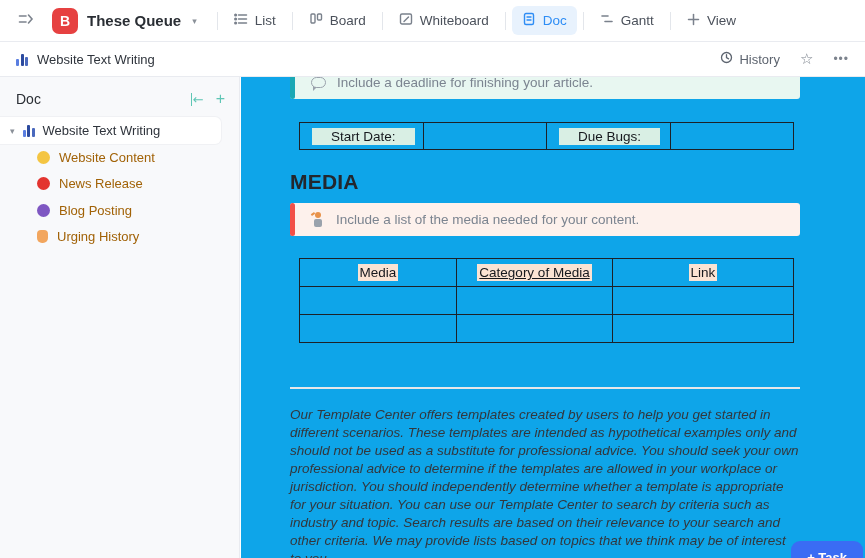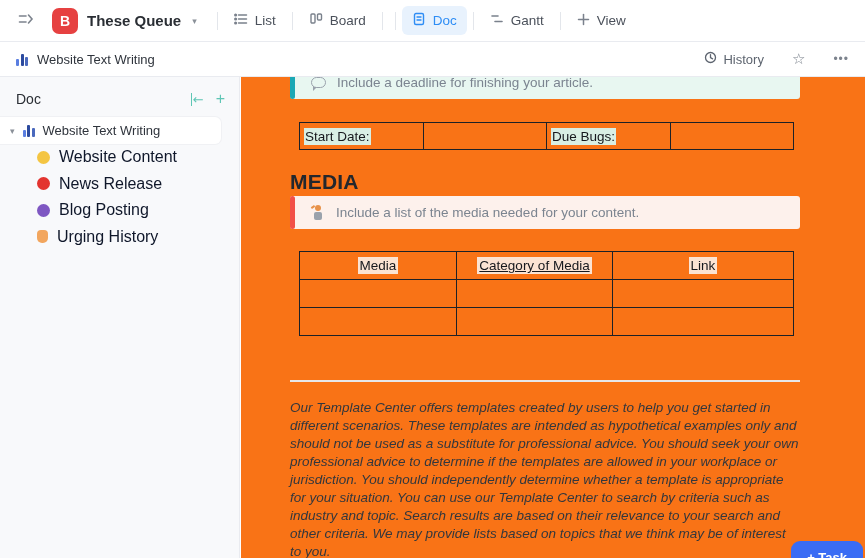--- a/index.html
+++ b/index.html
@@ -152,6 +152,15 @@
     </button>
     <span class="tab-divider"></span>
 
+    <button class="tab">
+      <span>
+        <svg width="14" height="14" viewBox="0 0 14 14" fill="none" stroke="currentColor" stroke-width="1.4" stroke-linecap="round">
+          <rect x="1.5" y="2" width="11" height="10" rx="1.5"></rect>
+            <line x1="5" y1="9.5" x2="9.5" y2="5"></line>
+        </svg>
+      </span>
+      <span>Whiteboard</span>
+    </button>
     <span class="tab-divider"></span>
 
     <button class="tab active">

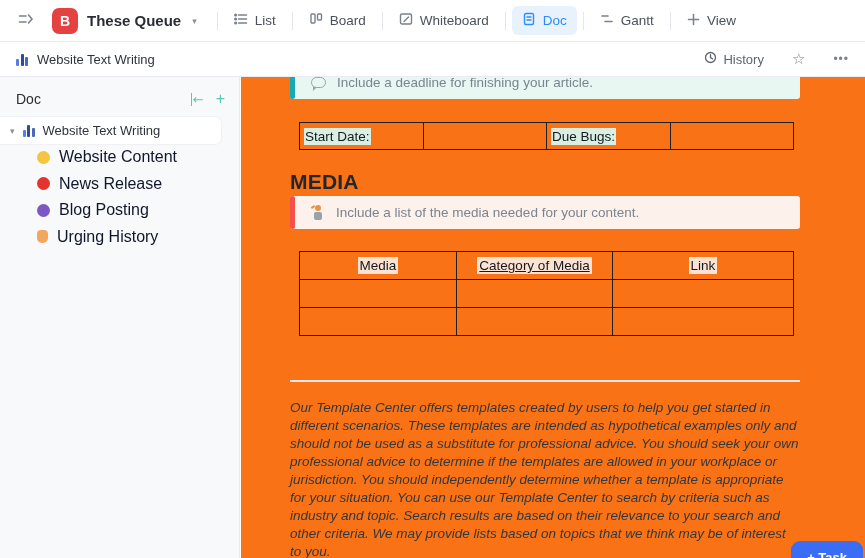--- a/index.html
+++ b/index.html
@@ -28,7 +28,7 @@
   .titlebar { position:absolute; top:42px; left:0; width:865px; height:35px; background:#fff;
               border-bottom:1px solid #e9ebf0; display:flex; align-items:center; padding:0 16px; }
   .doc-title { font-size:13px; color:#2f343c; margin-left:9px; }
-  .titlebar-right { margin-left:auto; display:flex; align-items:center; gap:28px; color:#5d646f; }
+  .titlebar-right { margin-left:auto; display:flex; align-items:center; gap:20px; color:#5d646f; }
   .history-btn { display:flex; align-items:center; gap:6px; font-size:13px; color:#5d646f; background:none; border:none; cursor:pointer; }
   .glyph { font-family:"DejaVu Sans",sans-serif; }
   .star-btn { font-size:15px; }

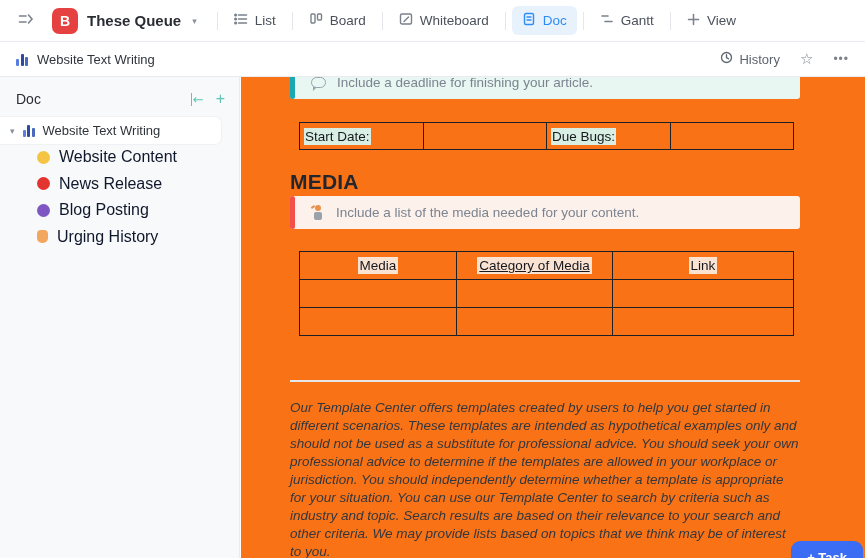--- a/index.html
+++ b/index.html
@@ -62,7 +62,7 @@
   .emoji-hand   { background:#f2a65e; border-radius:4px 4px 5px 5px; width:11px; height:13px; }
 
   
-  .main { position:absolute; top:77px; left:241px; width:624px; height:481px; background:#f97316; overflow:hidden; }
+  .main { position:absolute; top:77px; left:241px; width:624px; height:481px; background:#0ea5e9; overflow:hidden; }
   .doc { position:relative; margin-left:49px; width:510px; }
 
   .callout { position:relative; display:flex; align-items:center; gap:11px; padding:9px 12px 9px 21px; border-radius:3px; }

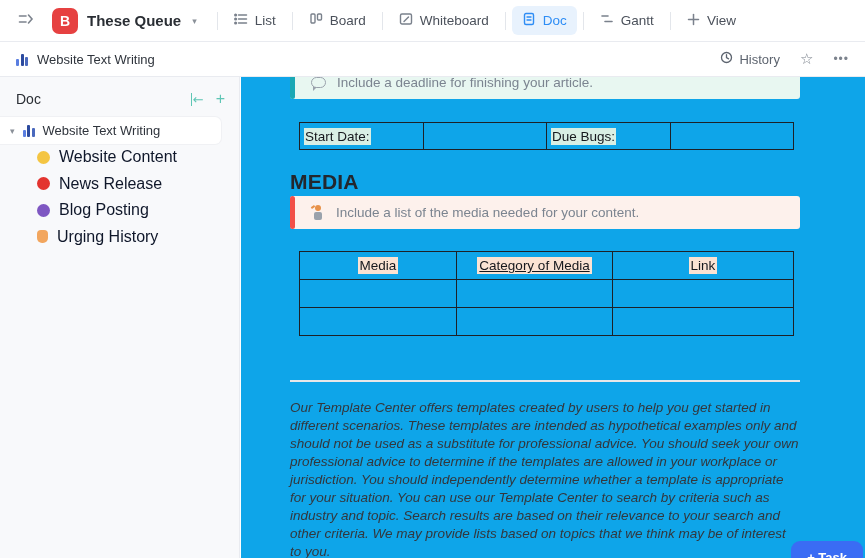--- a/index.html
+++ b/index.html
@@ -85,7 +85,7 @@
   table.doc-table td, table.doc-table th { border:1.5px solid #1d2127; font-size:13.5px; color:#16181d; font-weight:normal; }
   .date-table { margin-top:23px; }
   .date-table td { width:123.5px; height:27px; padding:2px 4px; text-align:left; vertical-align:middle; }
-  .hl-mint { background:#d9efe4; padding:1px 1px; }
+  .hl-mint { background:#d9efe4; padding:1px 19px;margin-left:8px; }
   .hl-peach{ background:#fbe3d3; padding:1px 2px; }
 
   .media-heading { margin-top:20px; font-size:21px; font-weight:700; color:#23272d; letter-spacing:0.2px; }

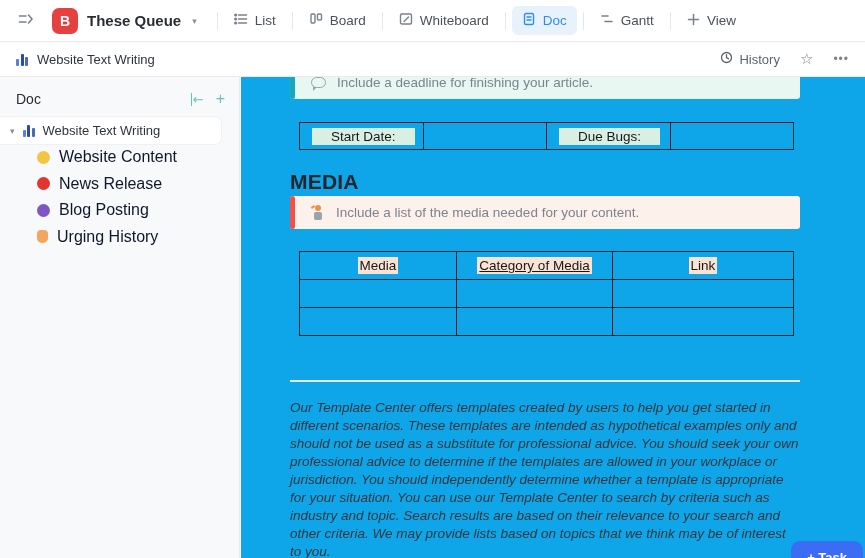--- a/index.html
+++ b/index.html
@@ -53,7 +53,7 @@
                margin-right:18px; padding-left:8px; cursor:pointer; box-shadow:0 0 0 1px #f0f1f4; }
   .tree-root-label { font-size:13px; color:#2f343c; }
   .tree-child { display:flex; align-items:center; gap:9px; height:26.5px; padding-left:37px; cursor:pointer; }
-  .tree-child-label { font-size:16px; color:#0f172a; }
+  .tree-child-label { font-size:13px; color:#a16207; }
   .emoji-dot { width:13px; height:13px; border-radius:50%; flex:none; }
   .emoji-cat    { background:#f4c542; }
   .emoji-purple { background:#7e57c2; }

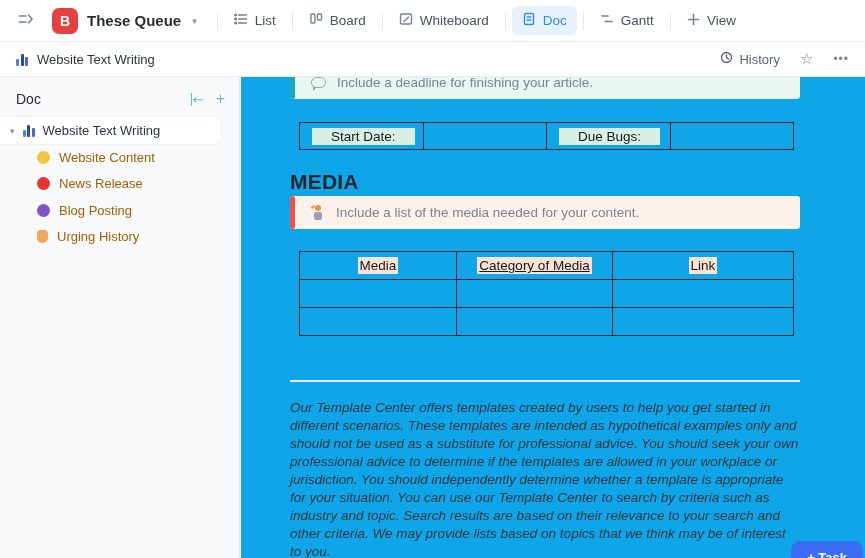--- a/index.html
+++ b/index.html
@@ -70,7 +70,7 @@
   .callout-text { font-size:13.5px; color:#7b8490; }
   .callout-teal { background:#e8f7f1; margin-top:-11px; }
   .callout-teal .callout-bar { background:#1ba8b5; }
-  .callout-red { background:#fdf1ec; margin-top:2px;text-align:center; }
+  .callout-red { background:#fdf1ec; margin-top:9px;text-align:center; }
   .callout-red .callout-bar { background:#f25048; }
 
   .bubble-ico { position:relative; width:15px; height:11px; border:1.5px solid #9aa2ac; border-radius:8px; flex:none; }

